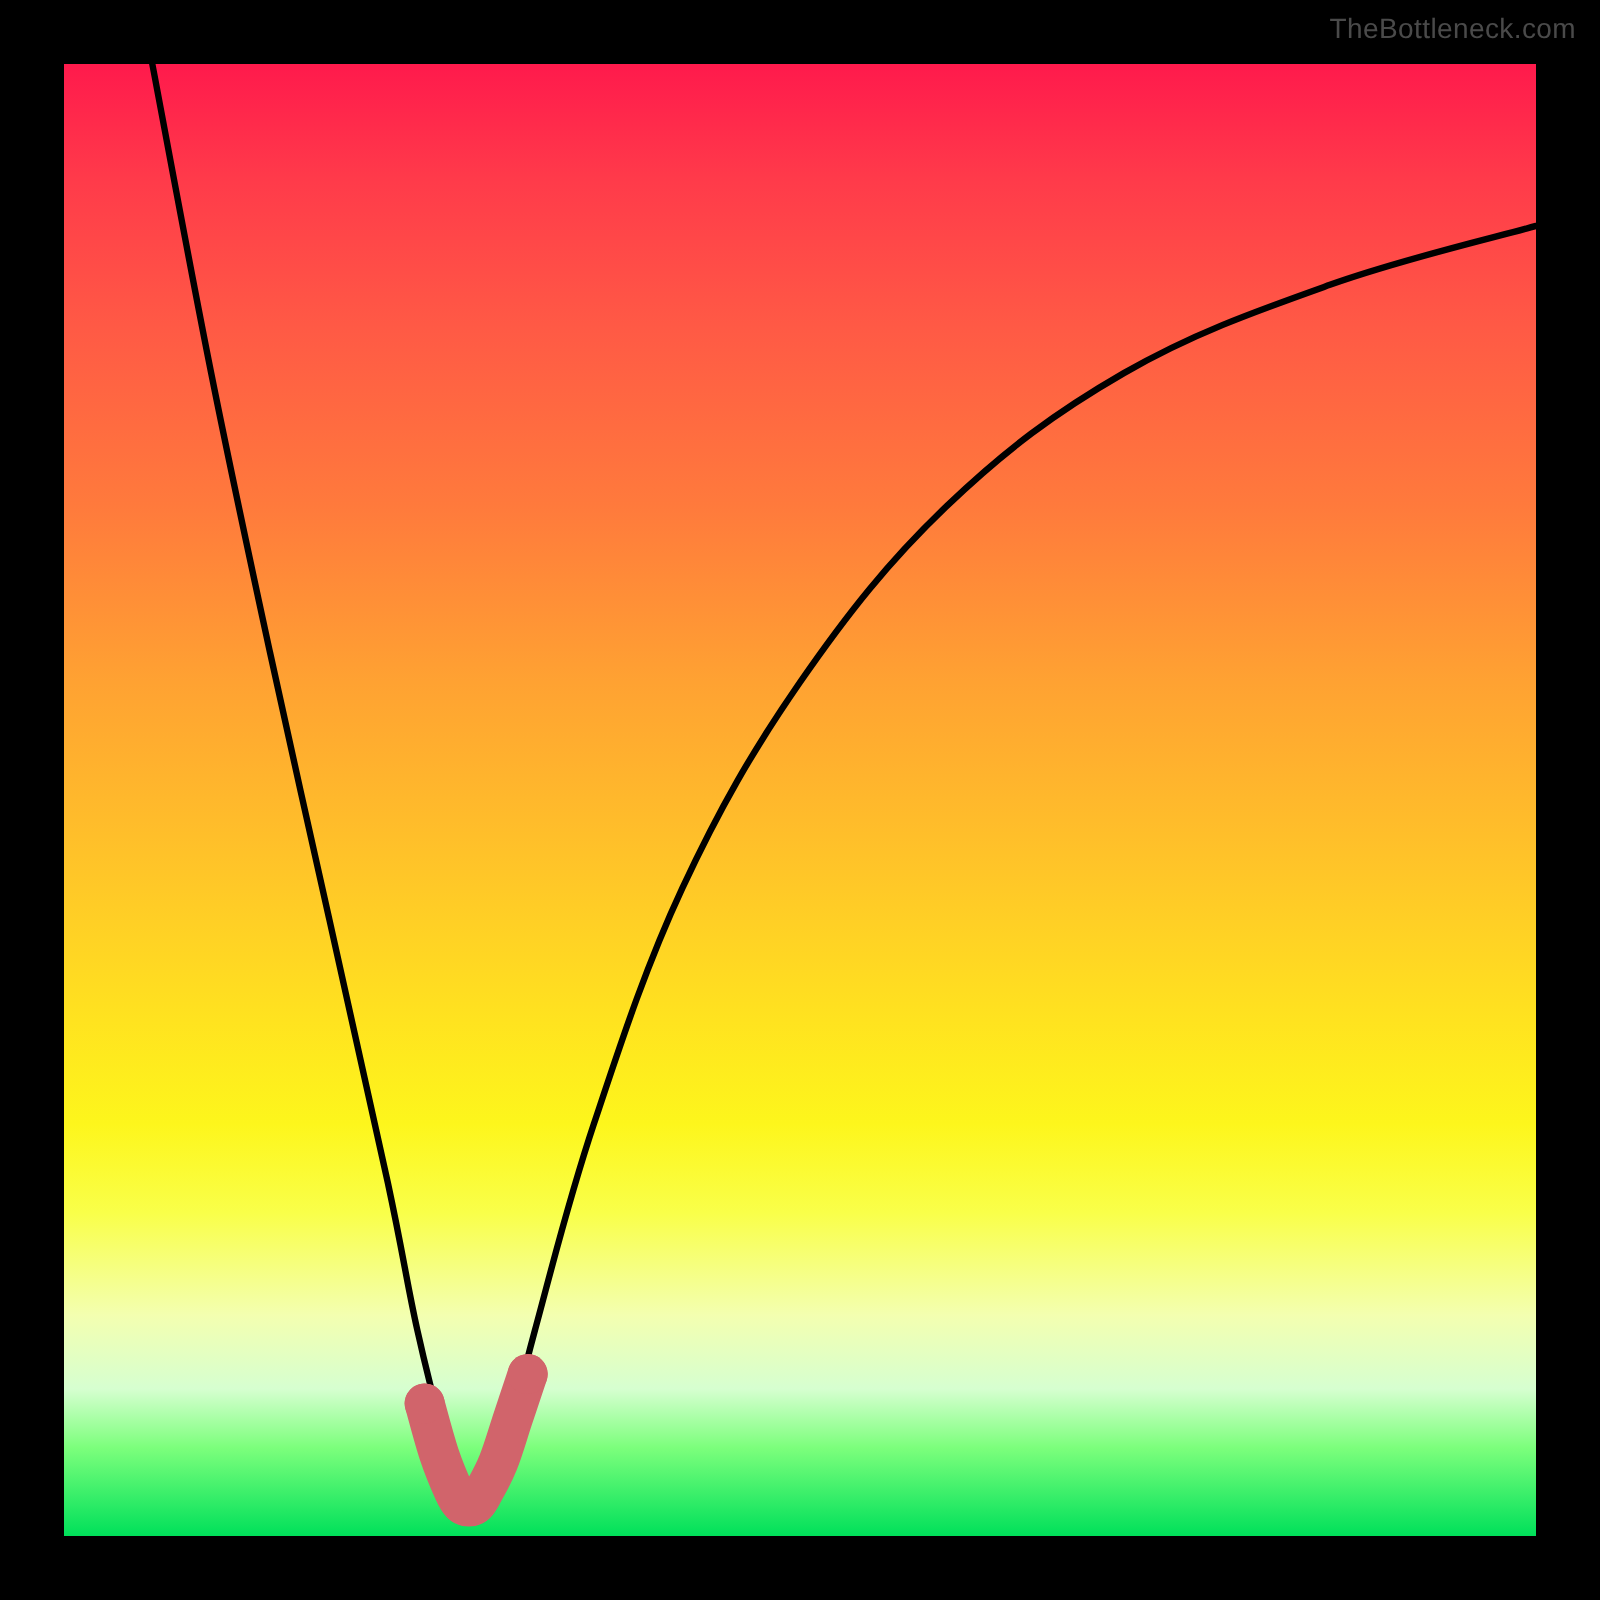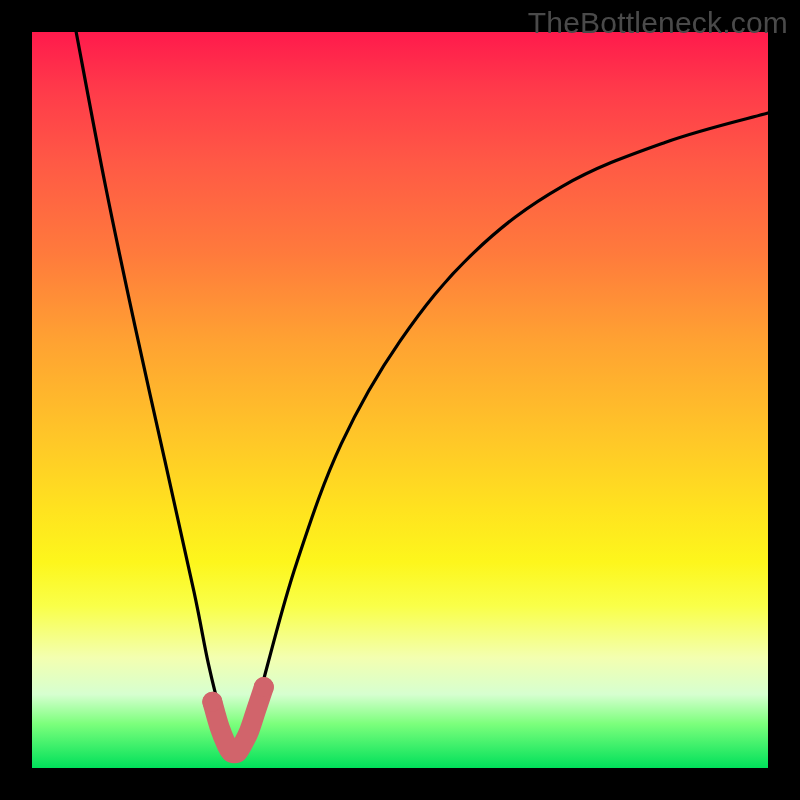--- a/index.html
+++ b/index.html
@@ -47,7 +47,7 @@
     top: 6px;
     right: 12px;
     color: #4a4a4a;
-    font-size: 30px;
+    font-size: 14px;
     letter-spacing: 0.2px;
     user-select: none;
   }

